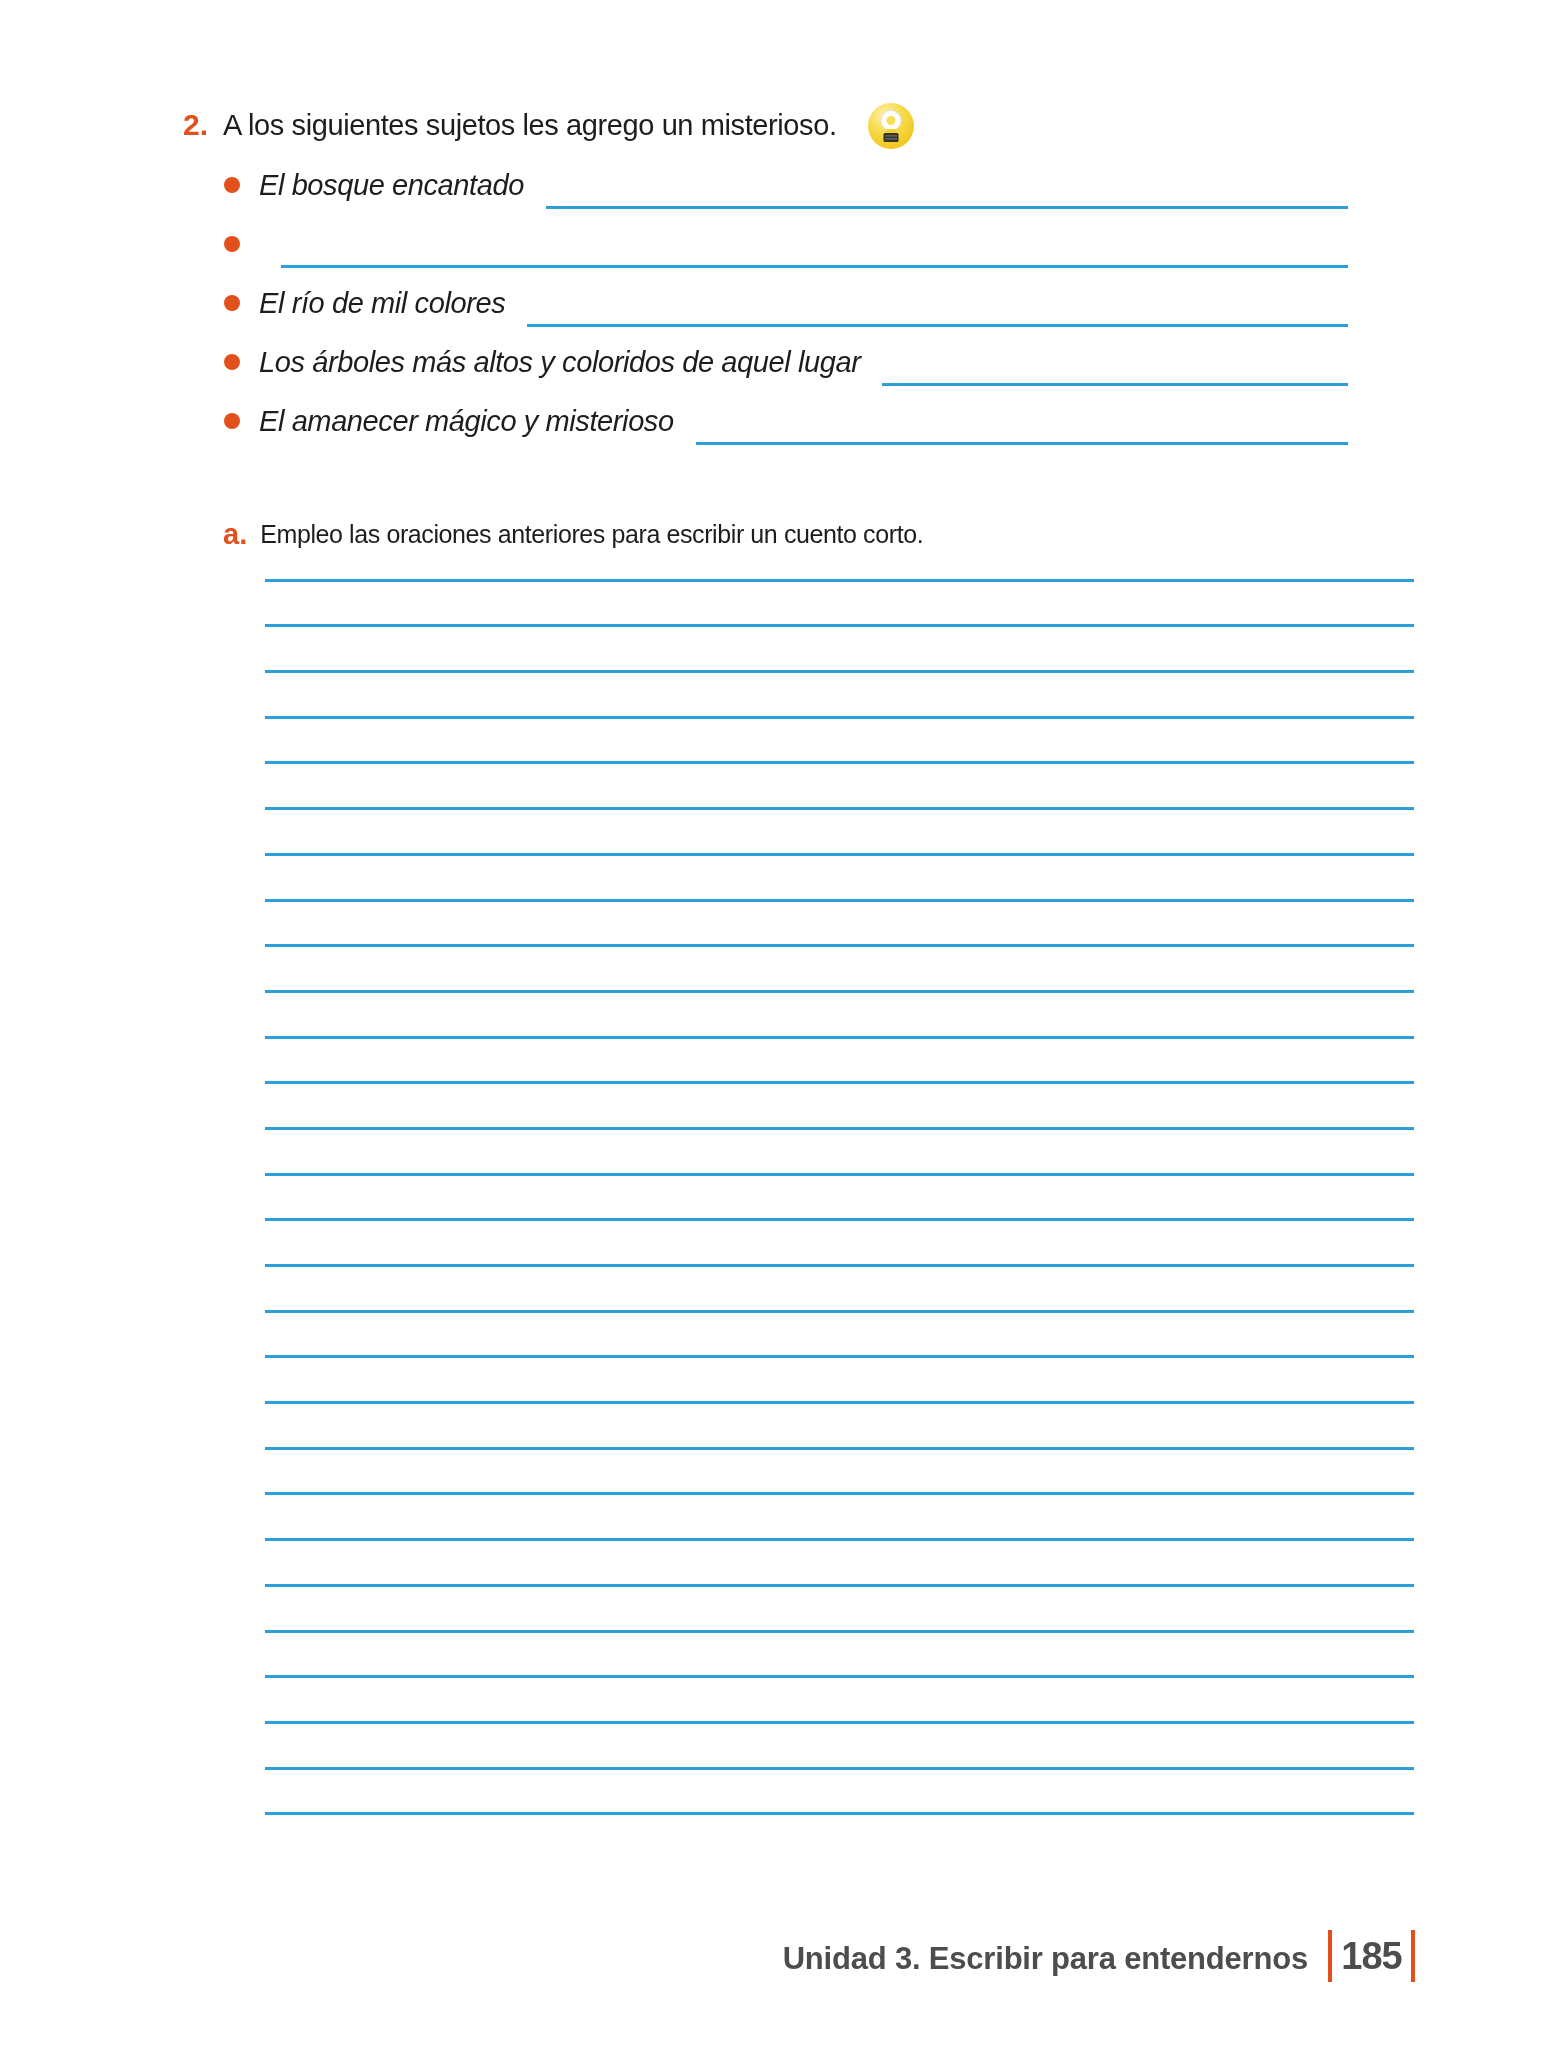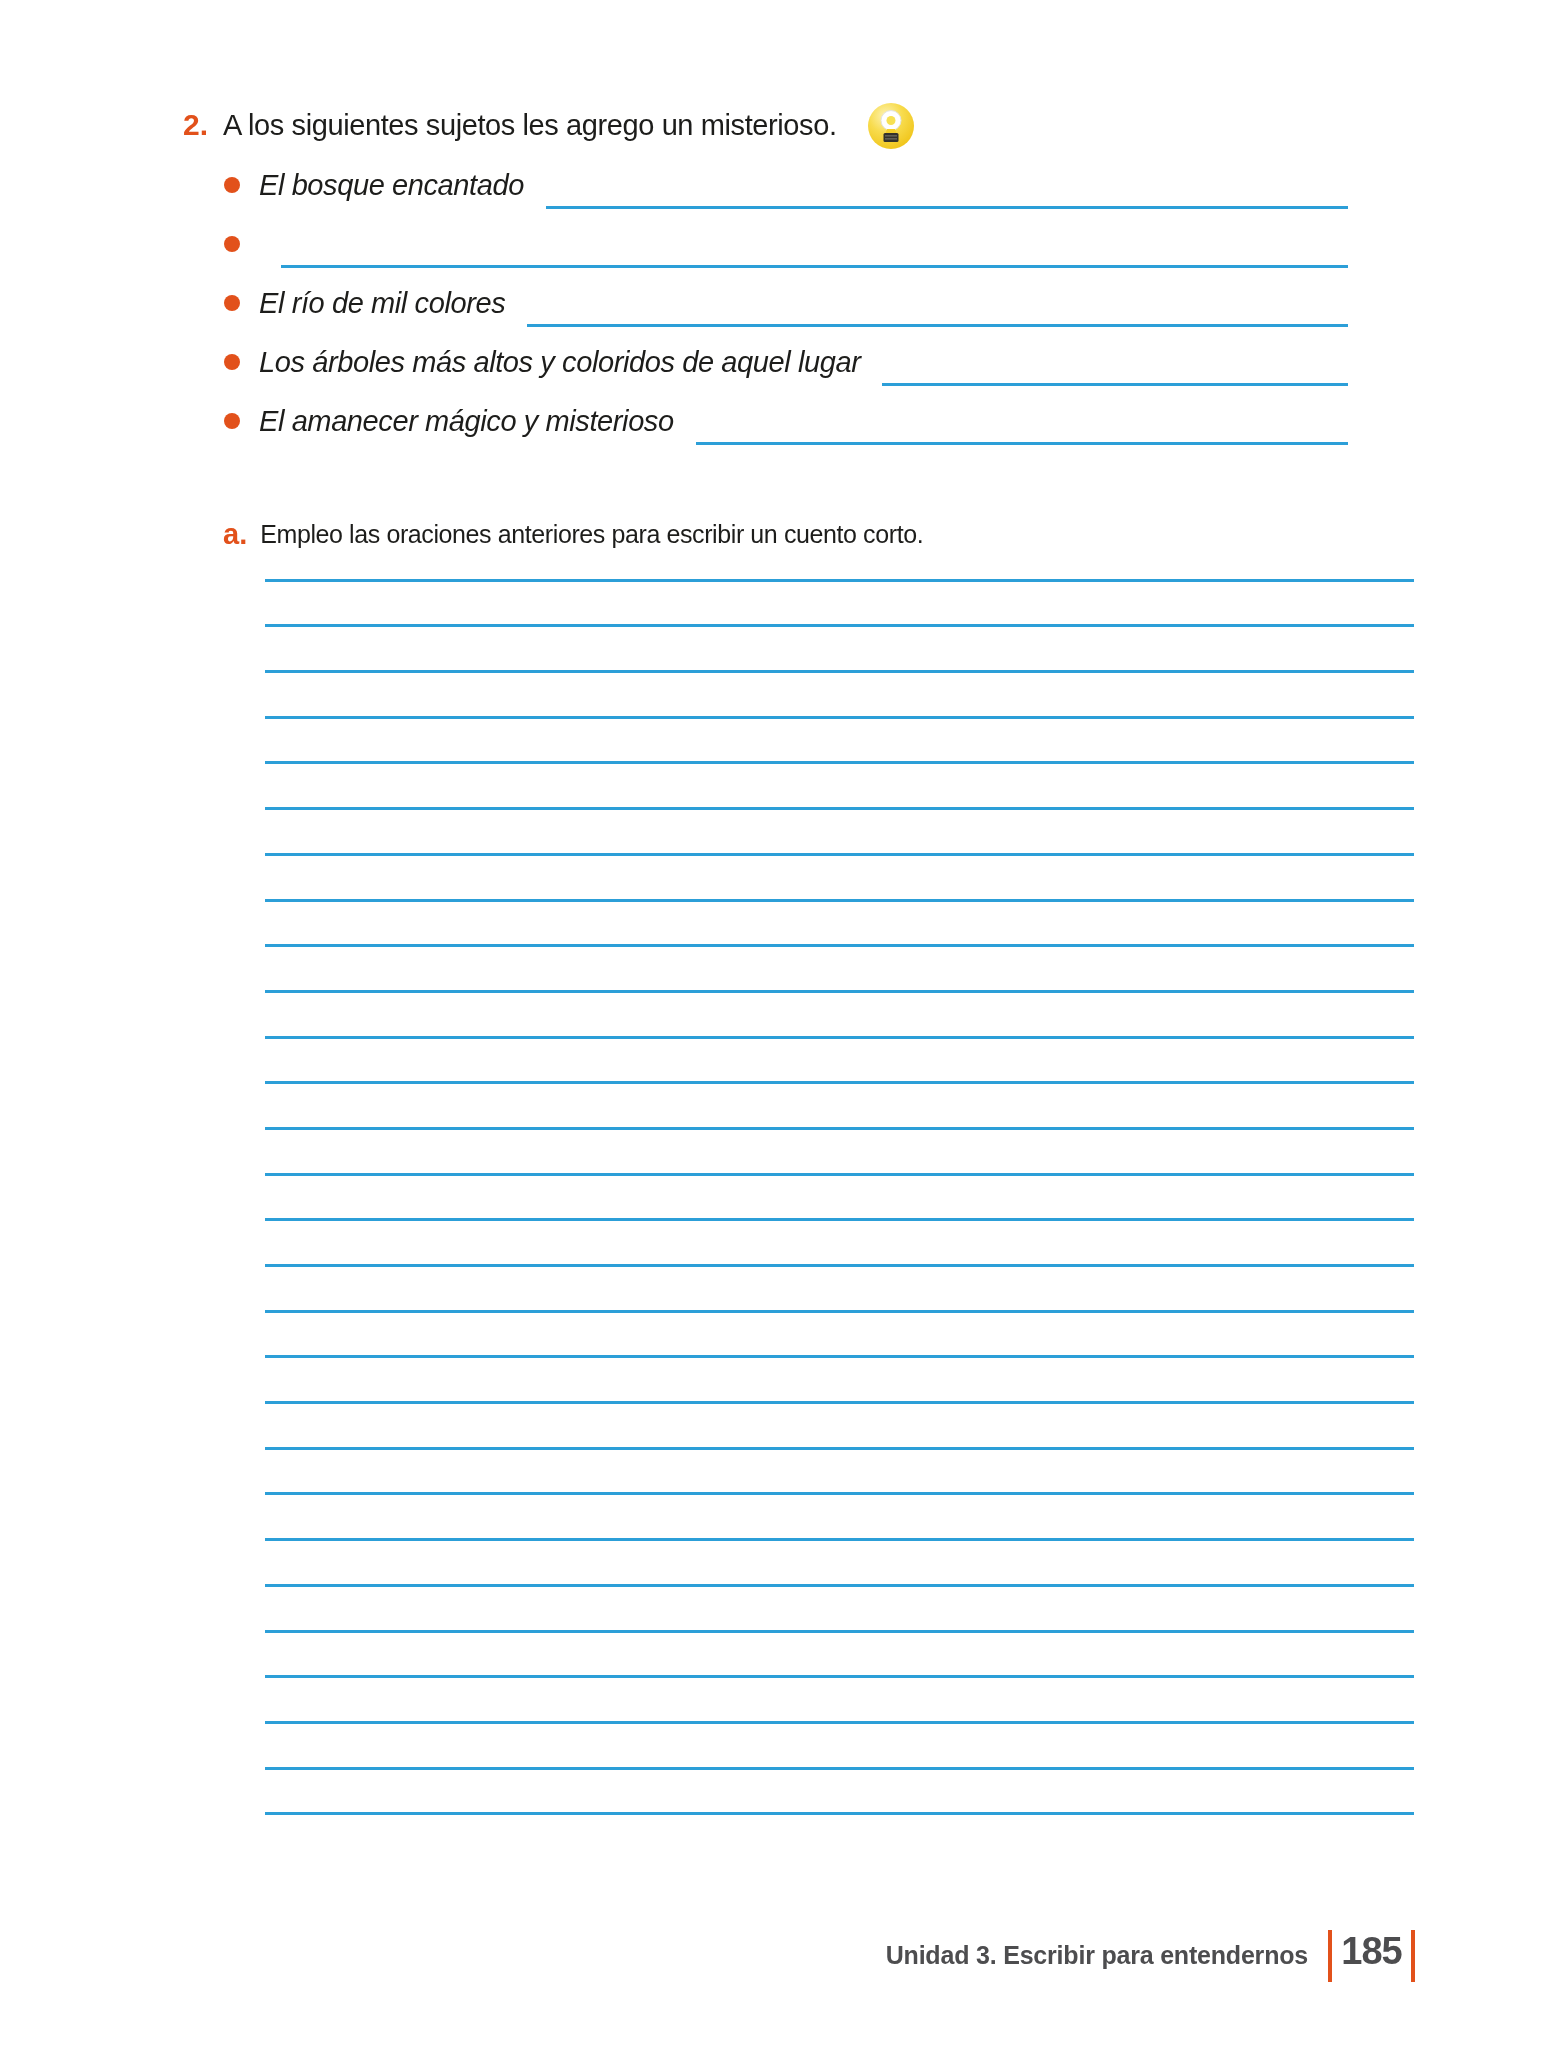--- a/index.html
+++ b/index.html
@@ -123,7 +123,7 @@
     top: 1941px;
     width: 600px;
     text-align: right;
-    font-size: 25px;
+    font-size: 31px;
     font-weight: 700;
     letter-spacing: -0.2px;
     color: var(--footer-gray, #4d4d4f);

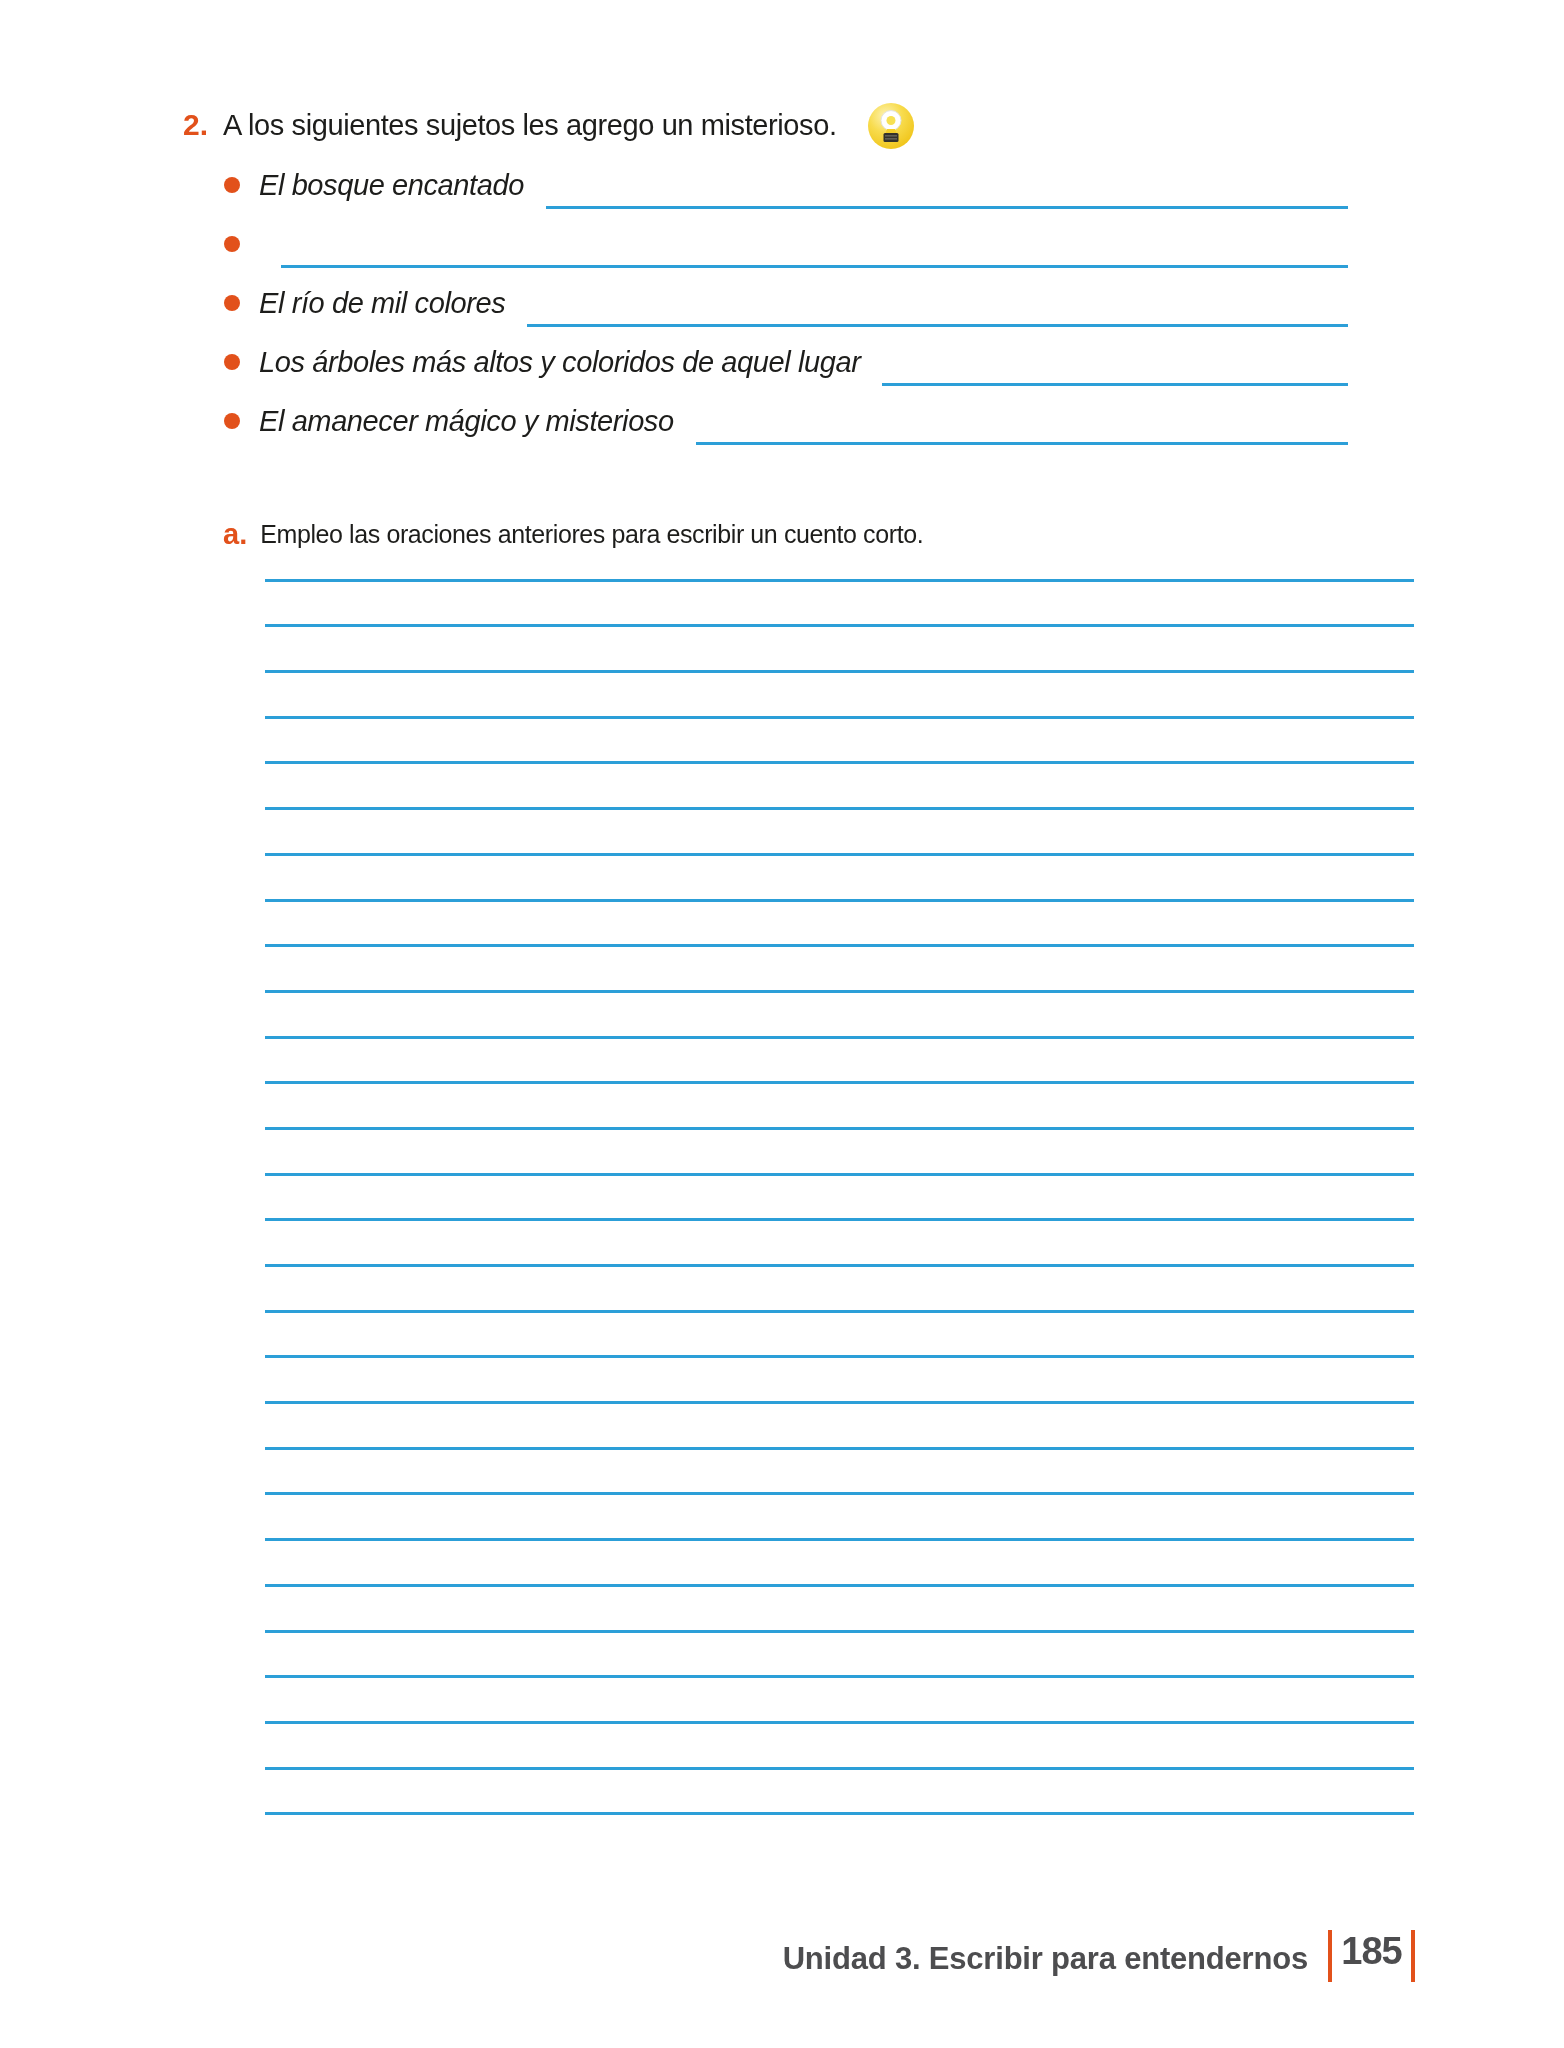--- a/index.html
+++ b/index.html
@@ -137,6 +137,7 @@
     border-left: 4px solid var(--accent-orange, #e2511b);
     border-right: 4px solid var(--accent-orange, #e2511b);
     display: flex;
+    align-items: center;
     justify-content: center;
     font-size: 38px;
     font-weight: 700;

